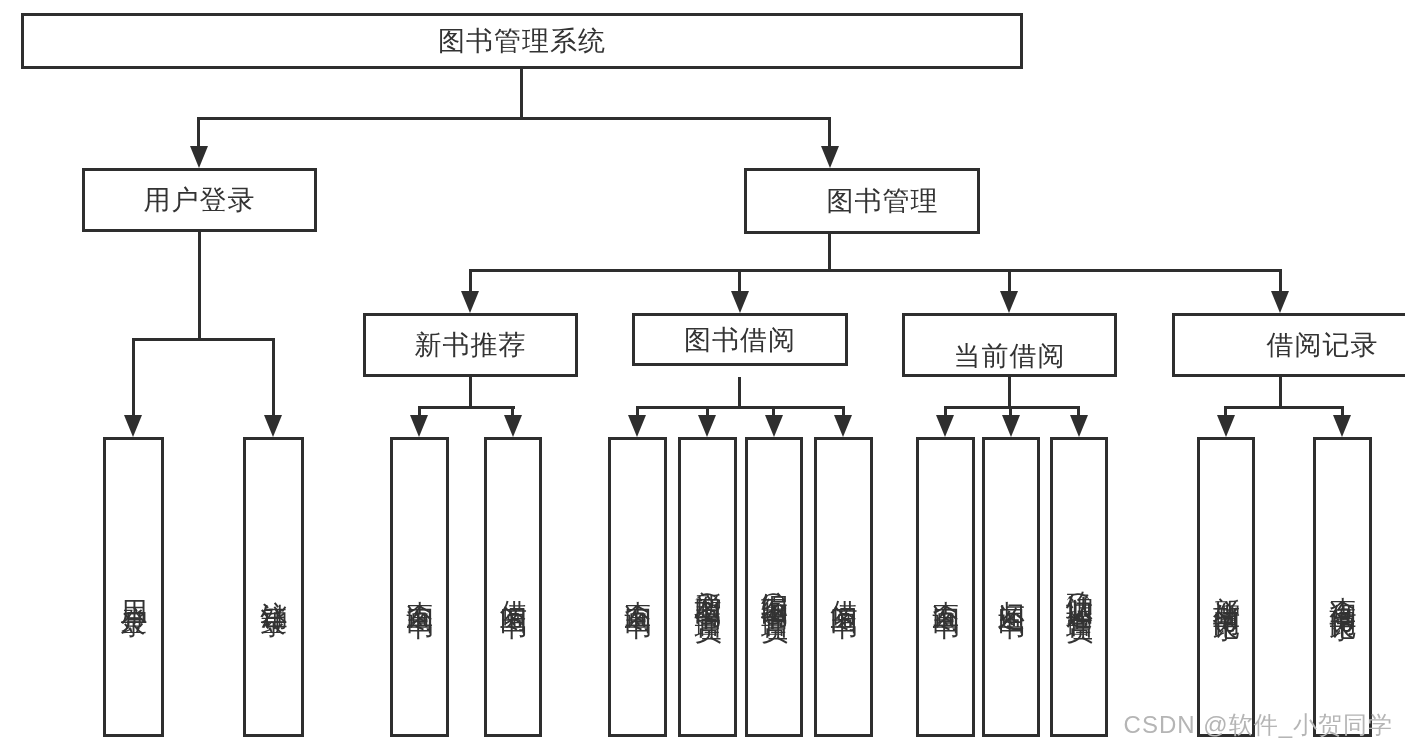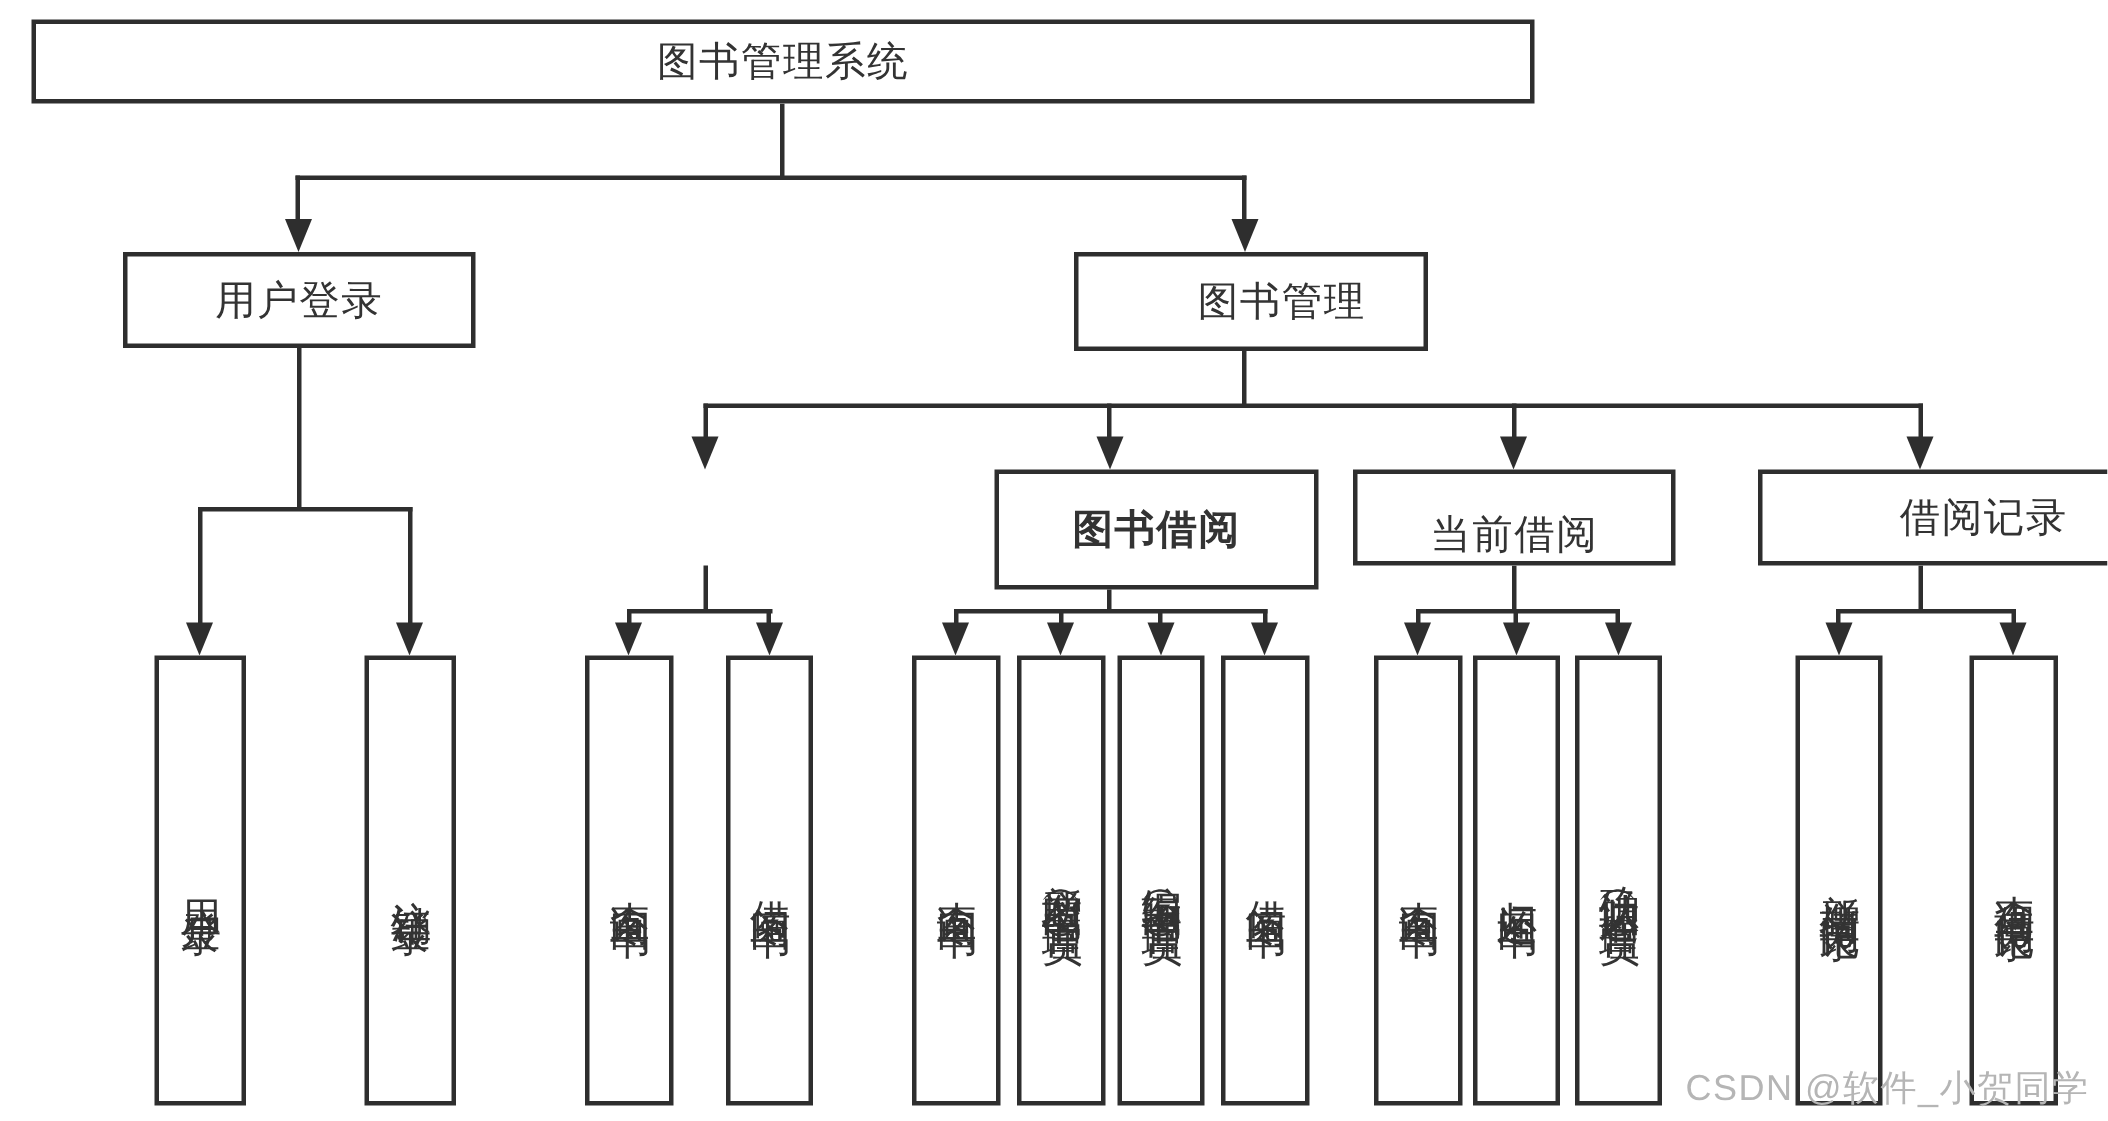--- a/index.html
+++ b/index.html
@@ -42,7 +42,7 @@
   
   #b-root{left:21px;top:13px;width:1002px;height:56px;}
   #b-user{left:82px;top:168px;width:235px;height:64px;}
-  #b-mgmt{left:716px;top:168px;width:236px;height:66px;padding-left:41px;}
+  #b-mgmt{left:744px;top:168px;width:236px;height:66px;padding-left:41px;}
   #b-s0{left:363px;top:313px;width:215px;height:64px;}
   #b-s1{left:663px;top:313px;width:216px;height:80px;font-weight:bold;}
   #b-s2{left:902px;top:313px;width:215px;height:64px;align-items:flex-end;}

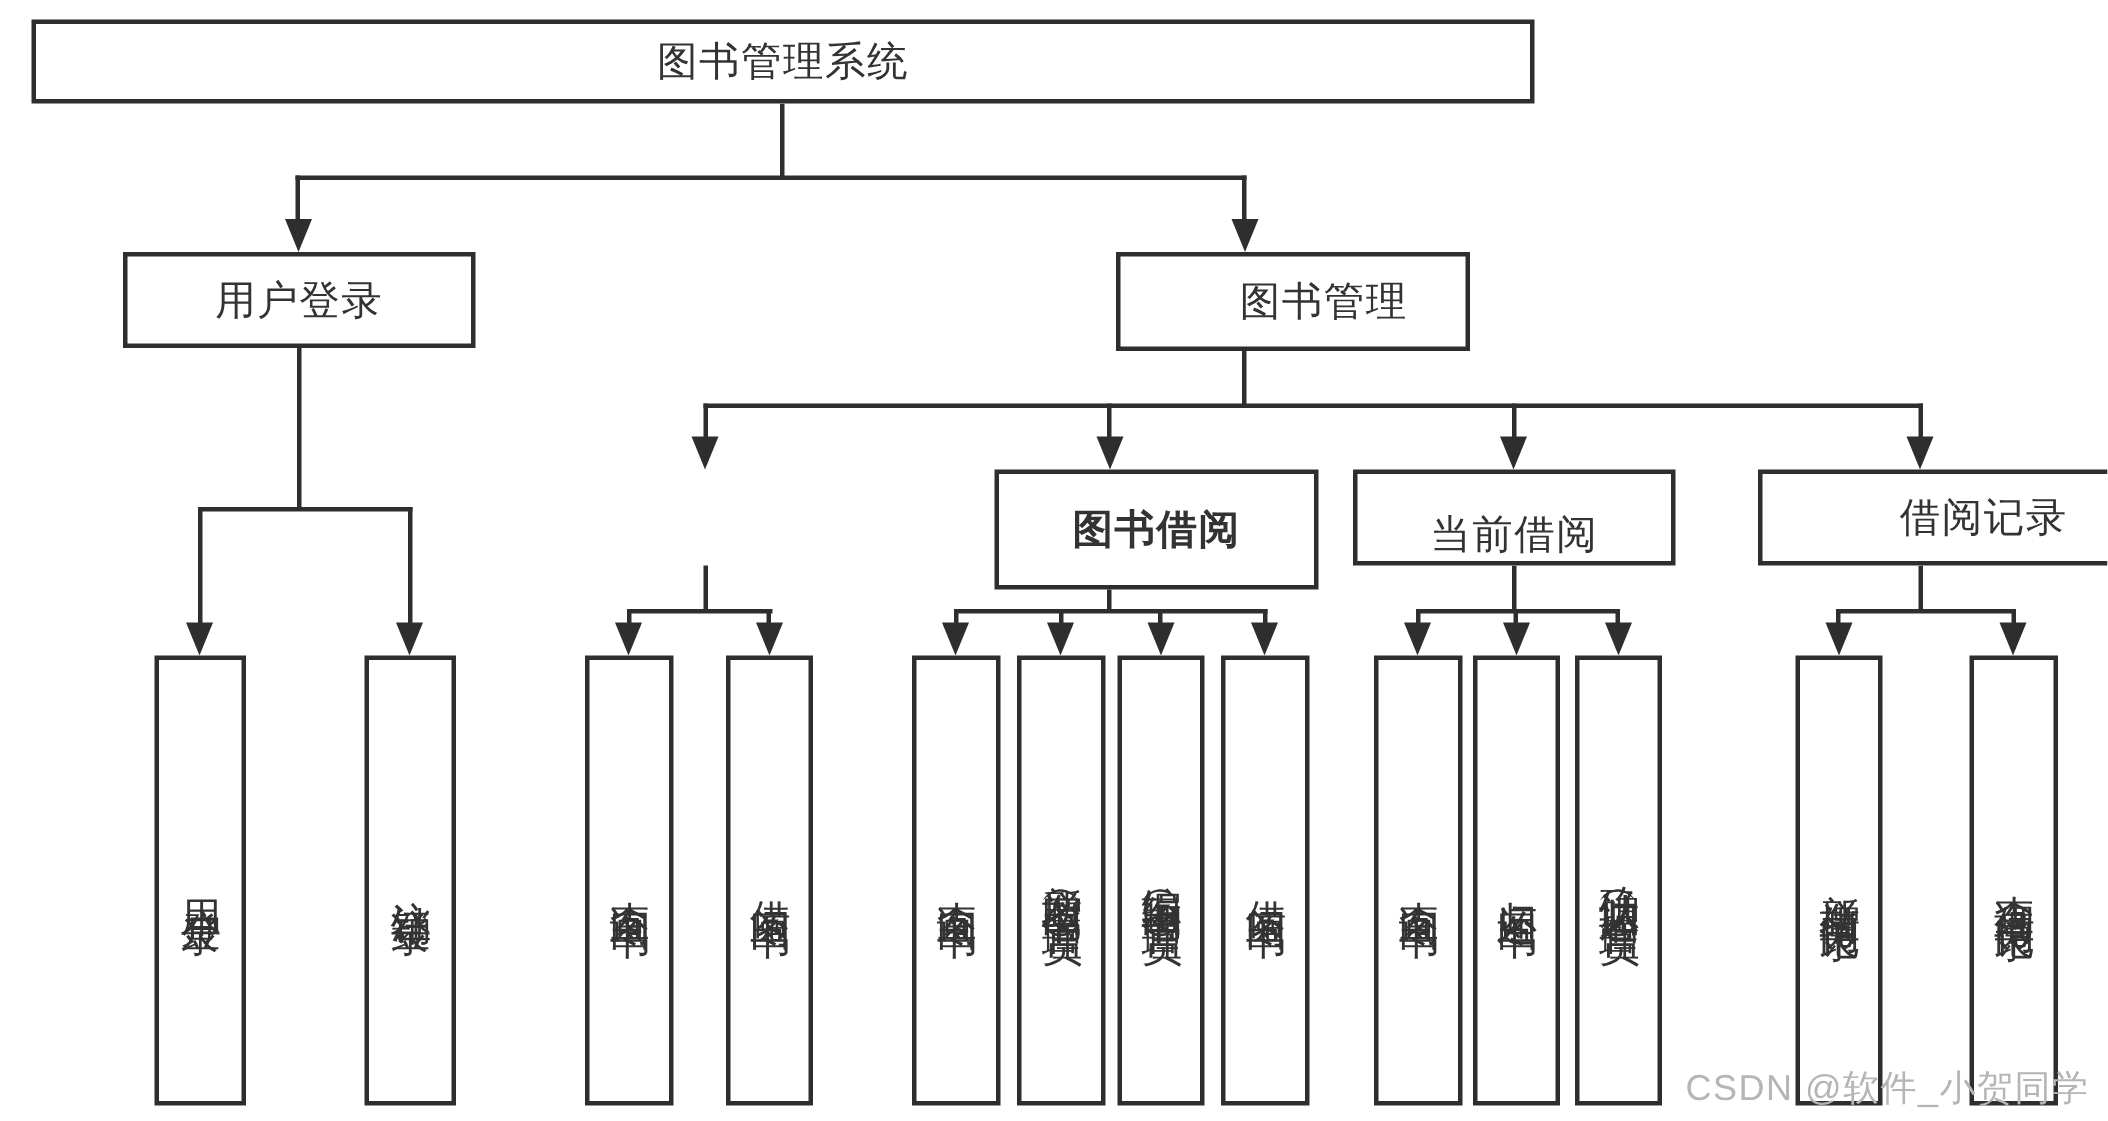--- a/index.html
+++ b/index.html
@@ -203,6 +203,9 @@
     <span>图书管理</span>
   </div>
 
+  <div class="box" id="b-s0">
+    <span>新书推荐</span>
+  </div>
   <div class="box" id="b-s1">
     <span>图书借阅</span>
   </div>

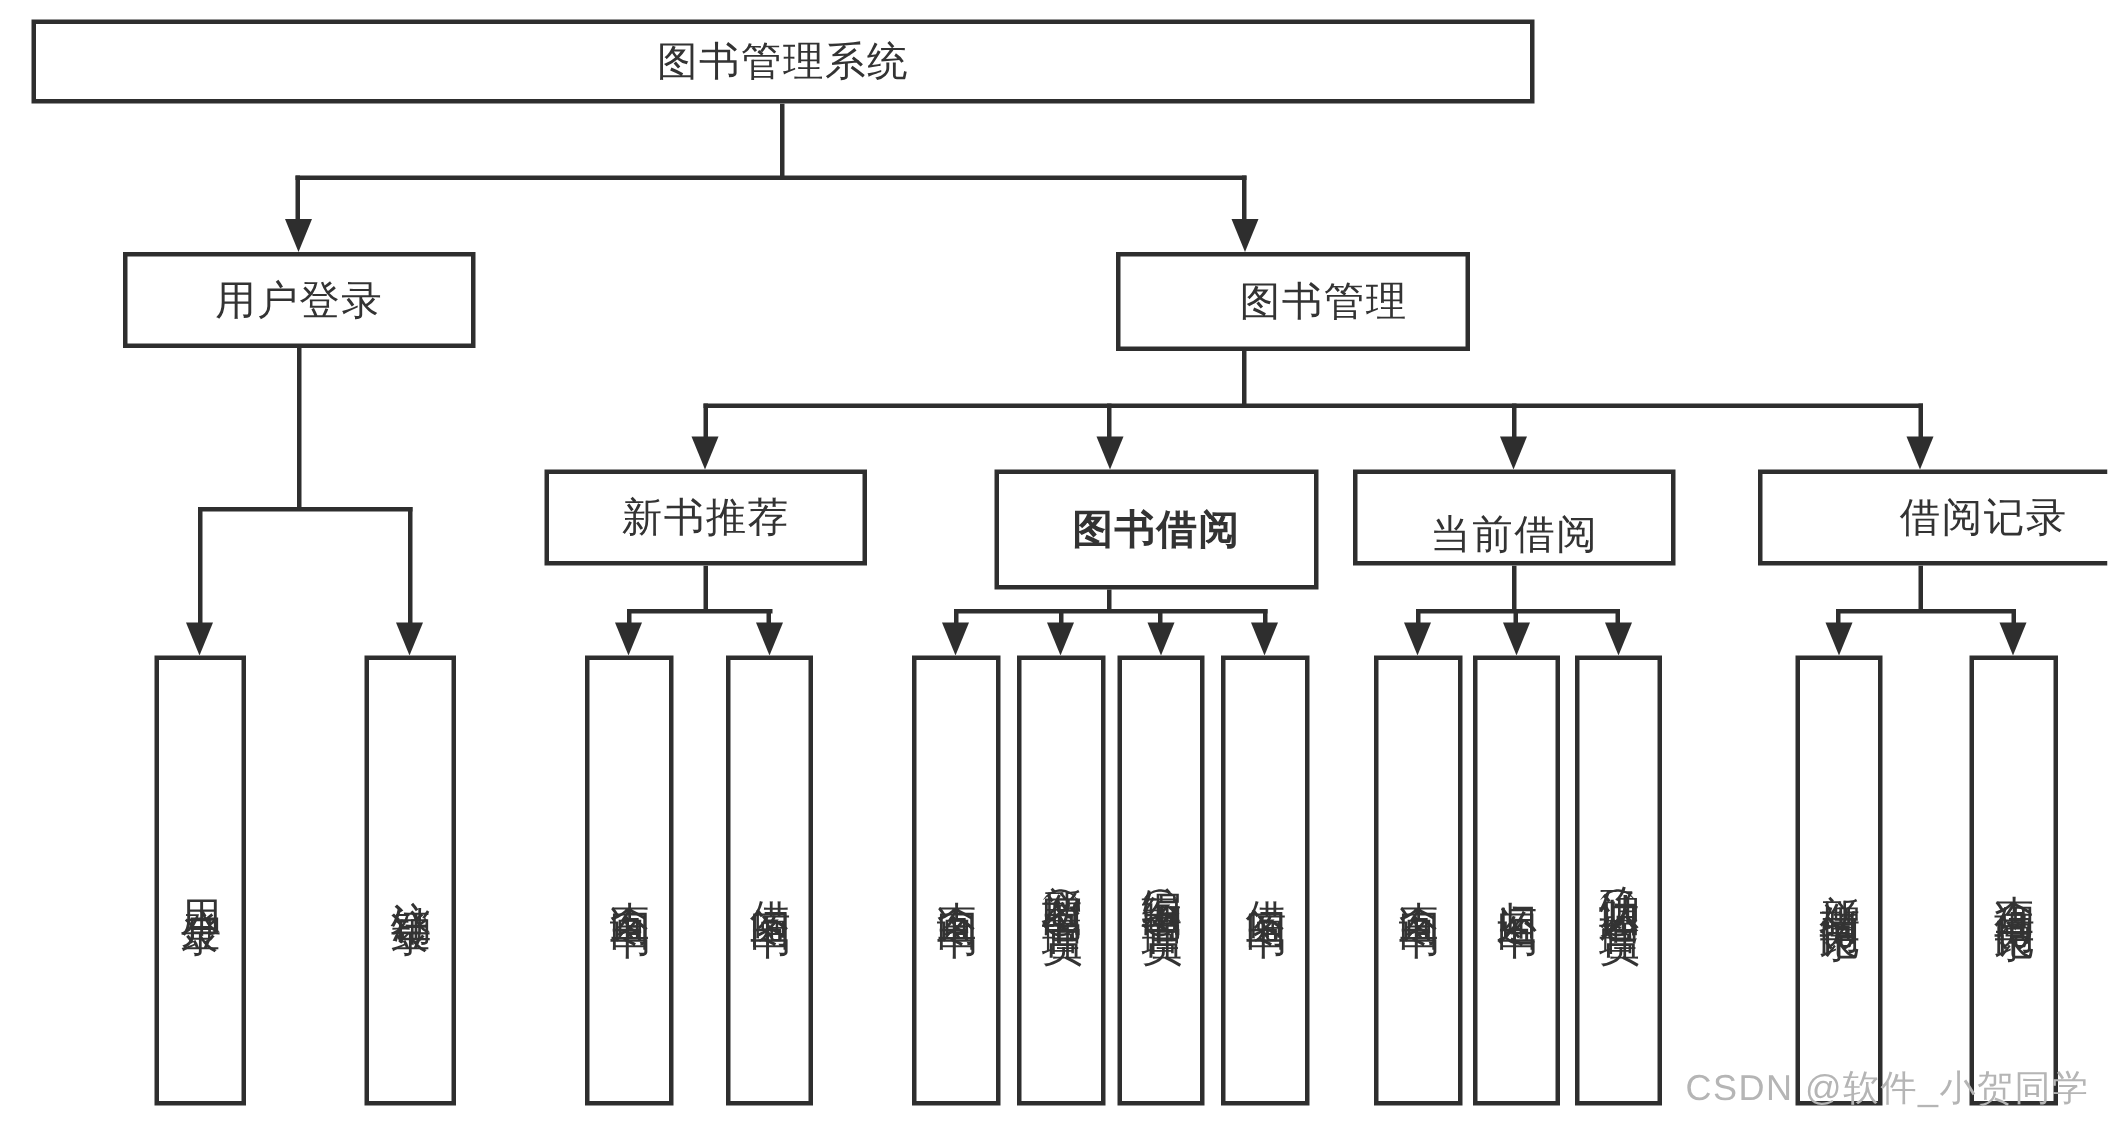--- a/index.html
+++ b/index.html
@@ -44,7 +44,7 @@
   #b-user{left:82px;top:168px;width:235px;height:64px;}
   #b-mgmt{left:744px;top:168px;width:236px;height:66px;padding-left:41px;}
   #b-s0{left:363px;top:313px;width:215px;height:64px;}
-  #b-s1{left:663px;top:313px;width:216px;height:80px;font-weight:bold;}
+  #b-s1{left:632px;top:313px;width:216px;height:53px;}
   #b-s2{left:902px;top:313px;width:215px;height:64px;align-items:flex-end;}
   #b-s3{left:1172px;top:313px;width:256px;height:64px;padding-left:45px;}
   .leaf{top:437px;height:300px;}

